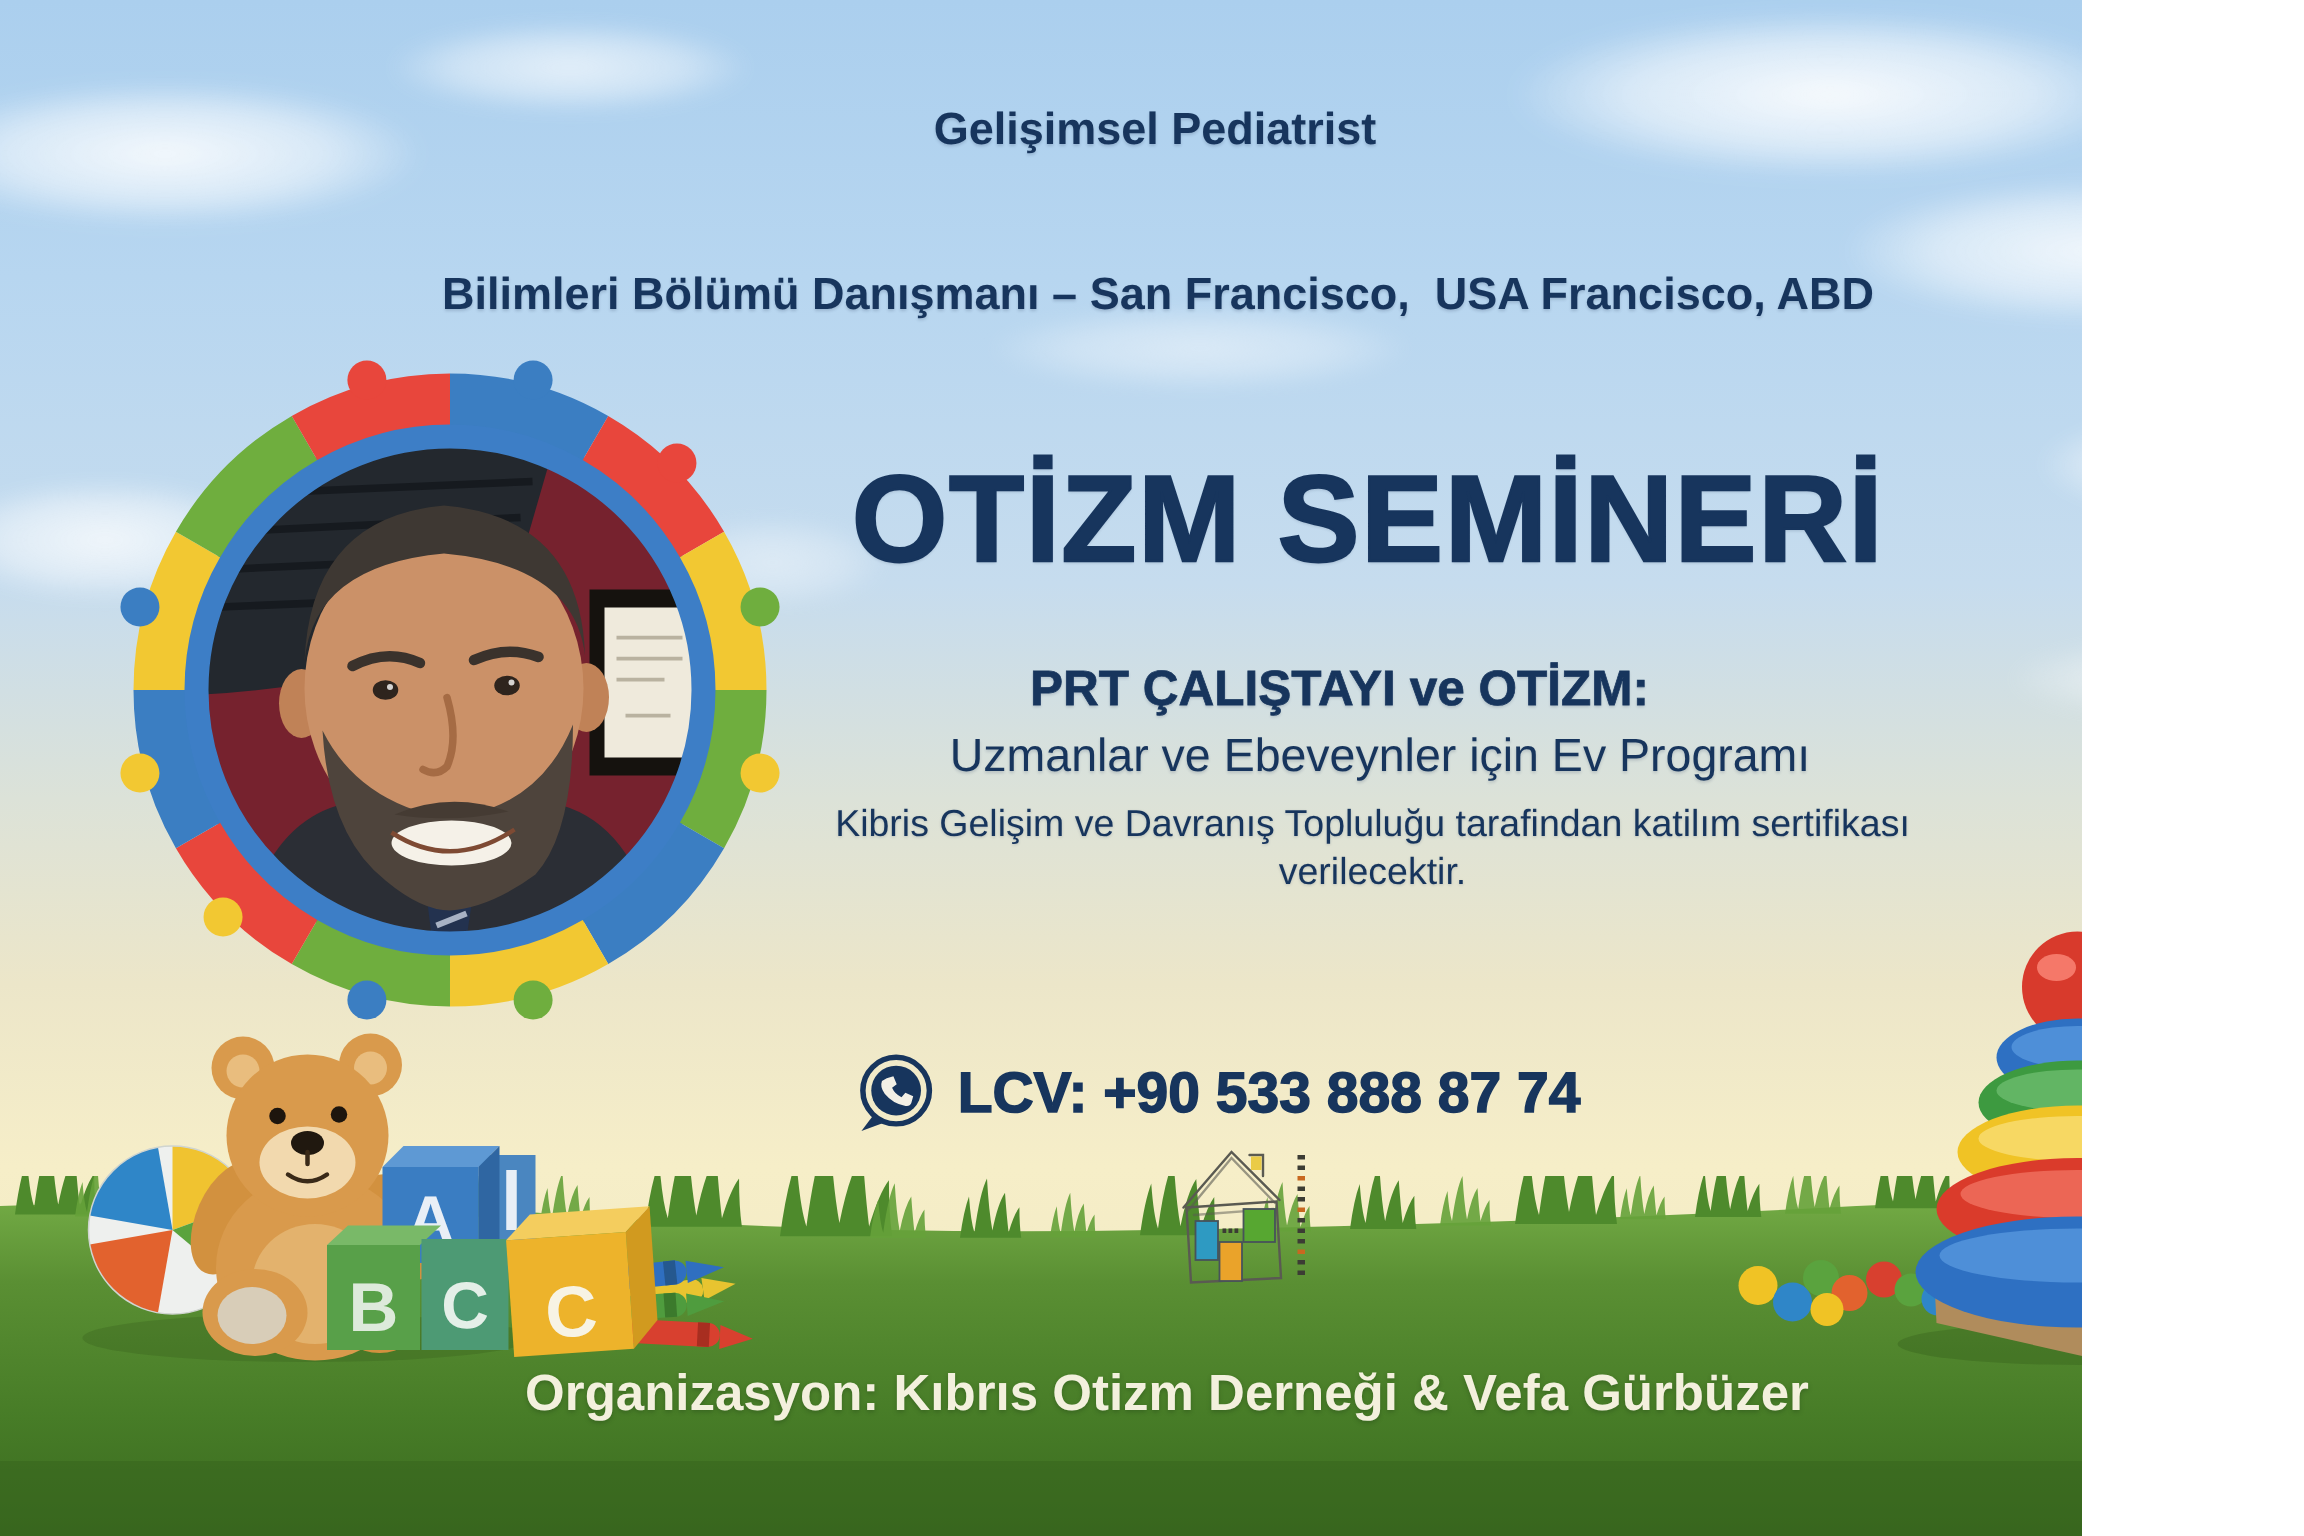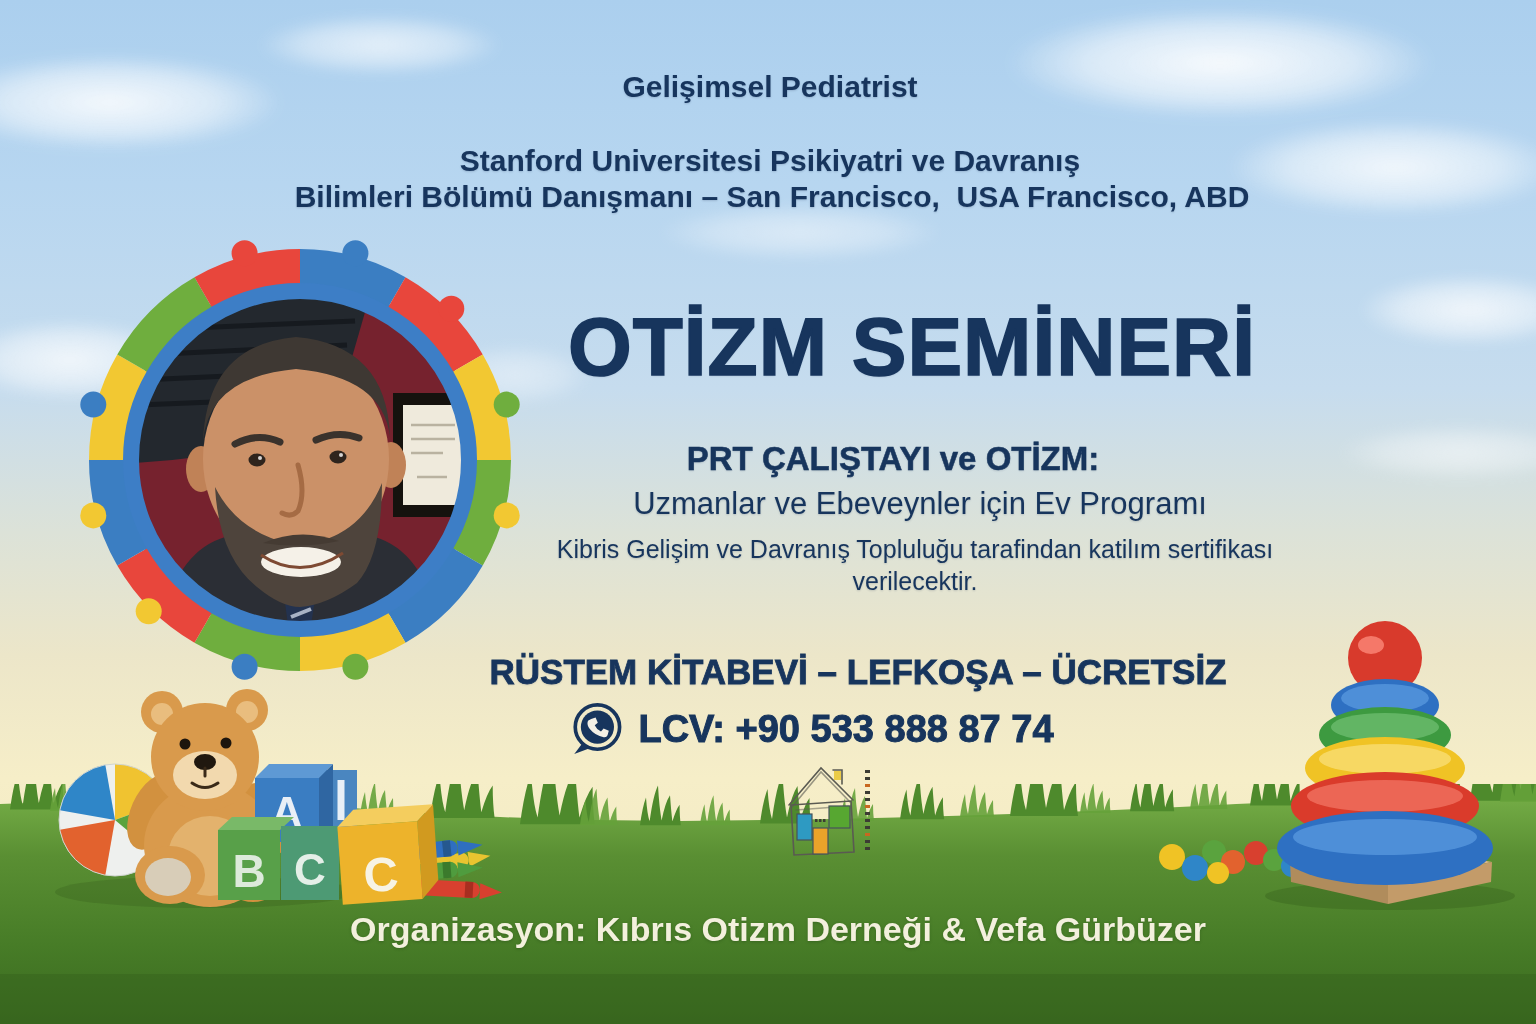--- a/index.html
+++ b/index.html
@@ -8,7 +8,7 @@
   }
   html,body{margin:0;padding:0;}
   body{width:1536px;height:1024px;overflow:hidden;font-family:"Liberation Sans",sans-serif;}
-  .stage{position:relative;width:1536px;height:1024px;overflow:hidden;
+  .stage{position:relative;width:1388px;height:1024px;overflow:hidden;
     background:linear-gradient(180deg,#abcfee 0%,#b7d6f0 18%,#c6dcee 38%,#dce2d8 52%,#ece6c9 64%,#f6eec8 76%,#f3ebc4 86%,#f1e9c0 100%);}
   .cloud{position:absolute;border-radius:50%;
     background:radial-gradient(ellipse at center,rgba(255,255,255,.95) 0%,rgba(255,255,255,.55) 45%,rgba(255,255,255,0) 72%);

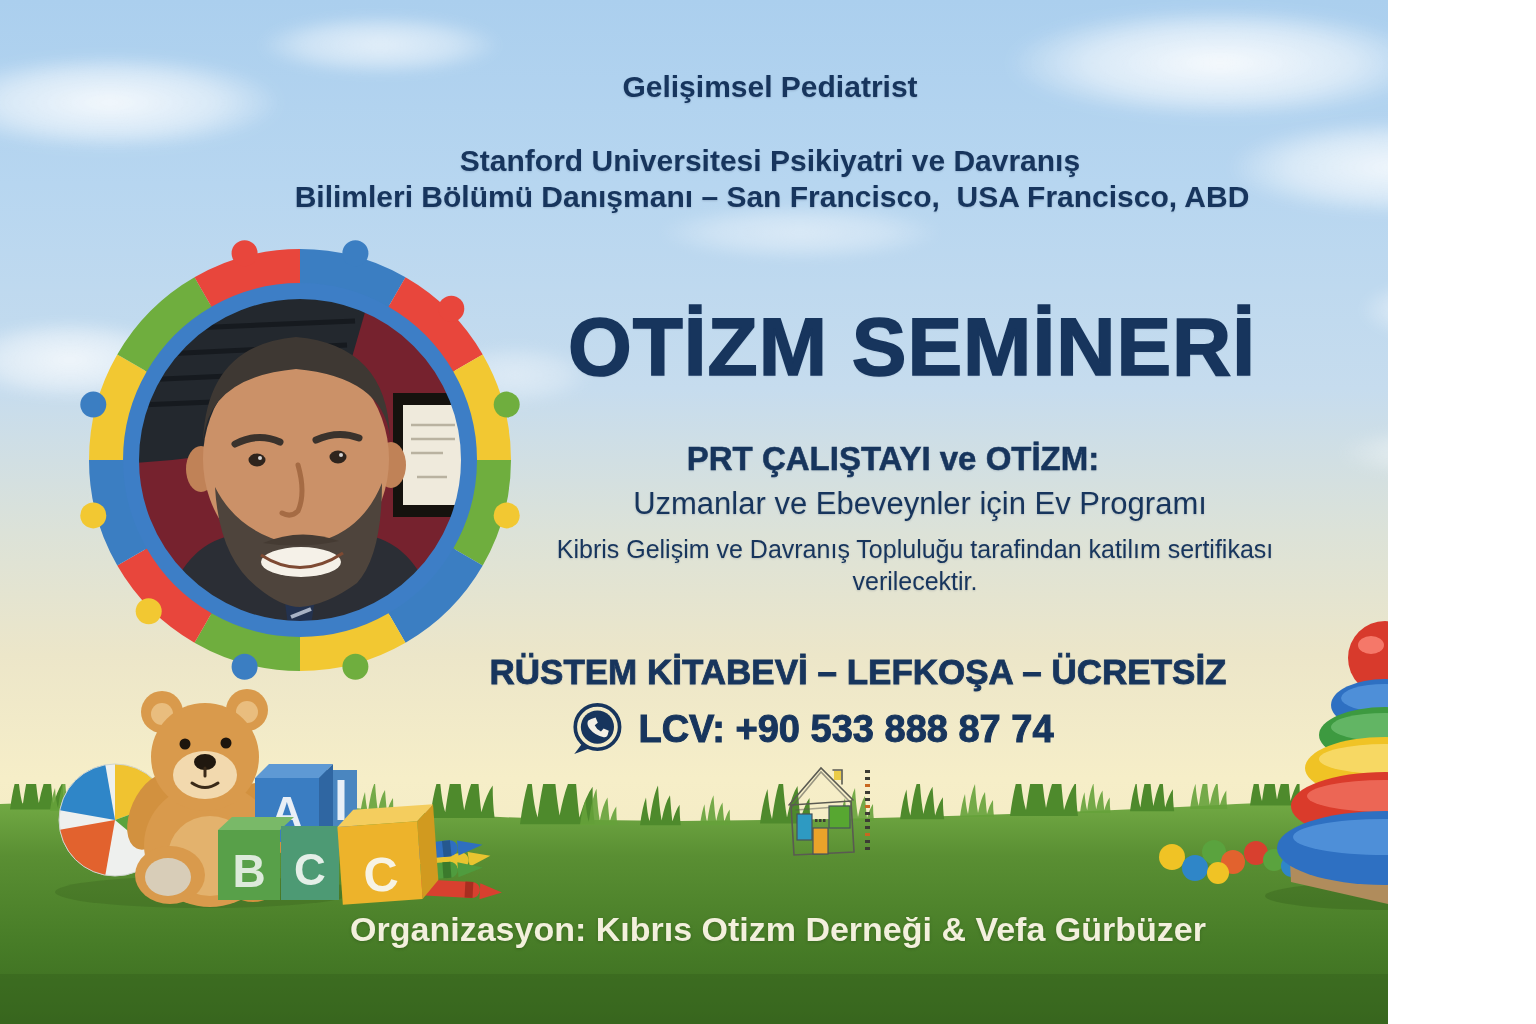--- a/index.html
+++ b/index.html
@@ -98,7 +98,6 @@
   </svg>
 
   <div class="t h1">Gelişimsel Pediatrist</div>
-  <div class="t h3">Stanford Universitesi Psikiyatri ve Davranış</div>
   <div class="t h4">Bilimleri Bölümü Danışmanı – San Francisco, &nbsp;USA Francisco, ABD</div>
 
   <div class="t sub1">PRT ÇALIŞTAYI ve OTİZM:</div>

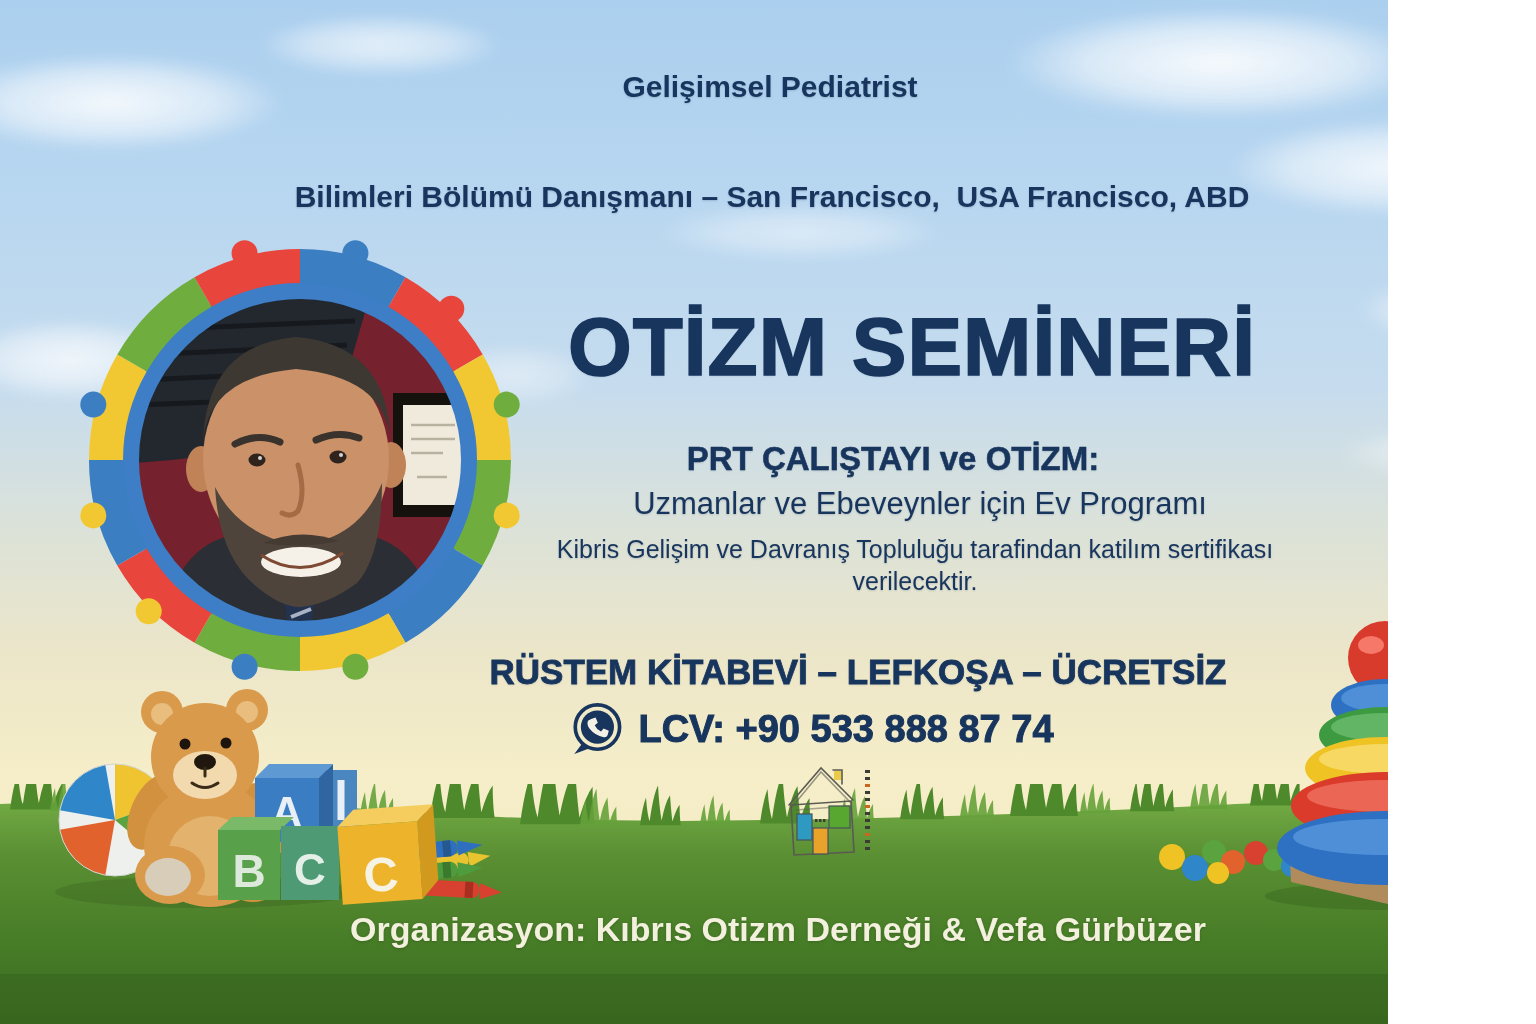--- a/index.html
+++ b/index.html
@@ -105,7 +105,6 @@
   <div class="t sub2">Uzmanlar ve Ebeveynler için Ev Programı</div>
   <div class="t cert1">Kibris Gelişim ve Davranış Topluluğu tarafindan katilım sertifikası</div>
   <div class="t cert2">verilecektir.</div>
-  <div class="t venue">RÜSTEM KİTABEVİ – LEFKOŞA – ÜCRETSİZ</div>
 
   <div class="lcv">
     <svg style="position:static" width="54" height="54" viewBox="0 0 56 56">

